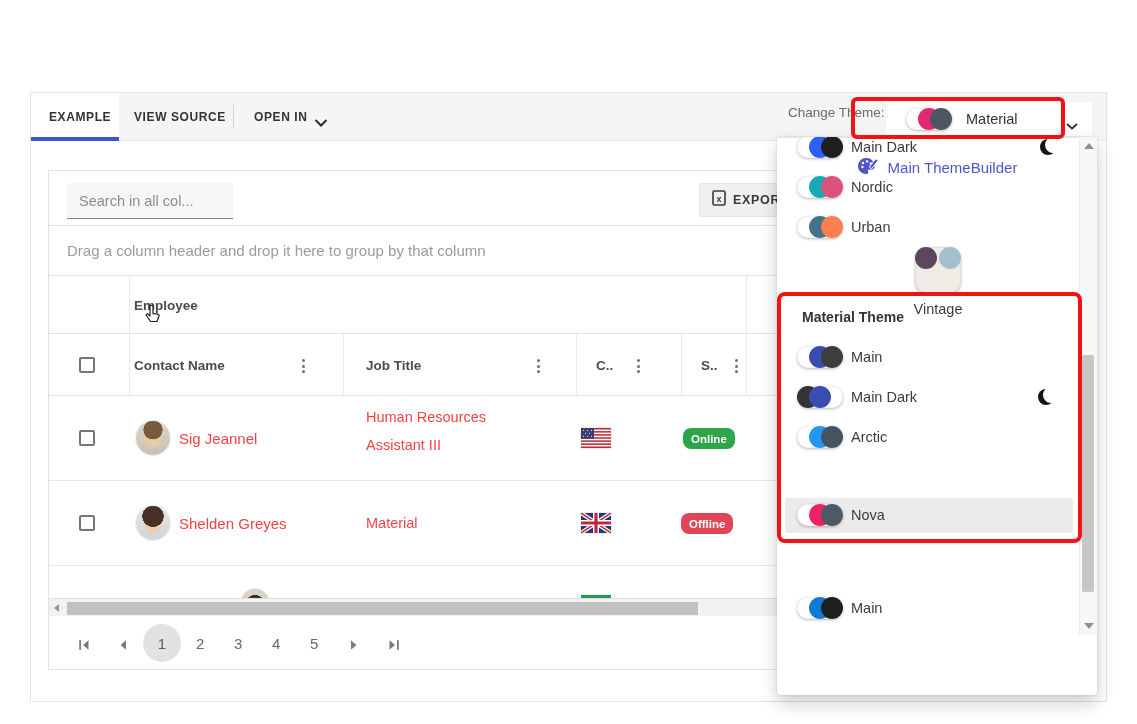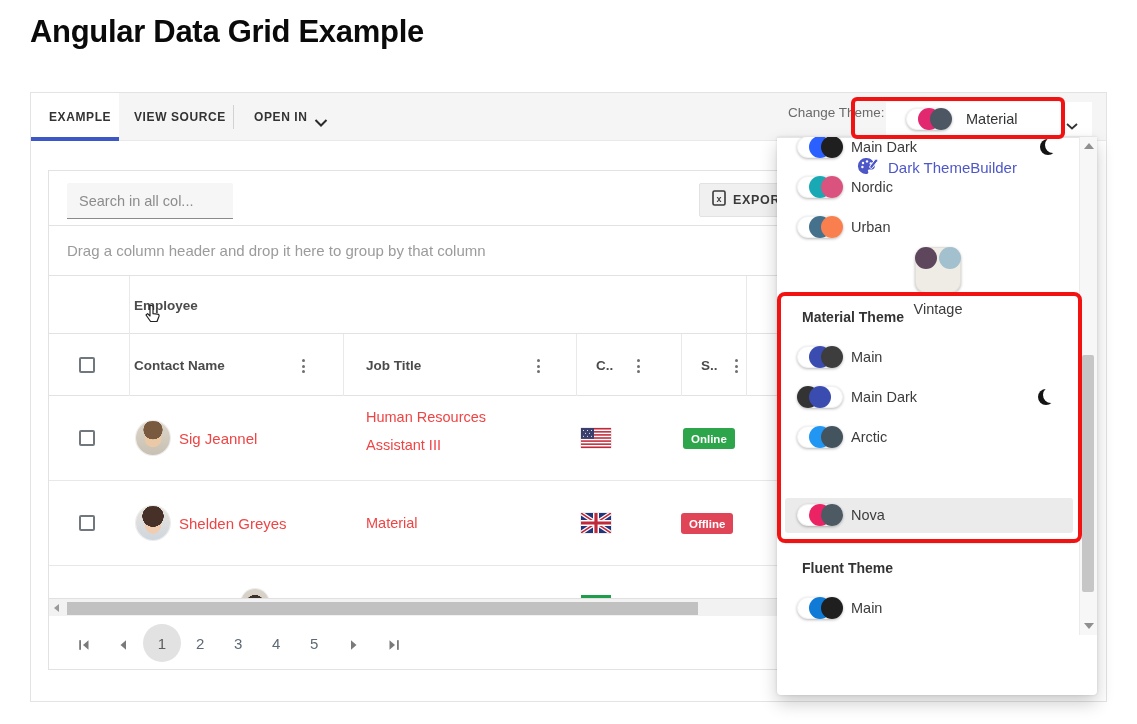--- a/index.html
+++ b/index.html
@@ -119,7 +119,6 @@
 
 <div id="stage">
 
-  <h1 id="page-title" class="abs">Angular Data Grid Example</h1>
 
   <div id="card" class="abs">
 

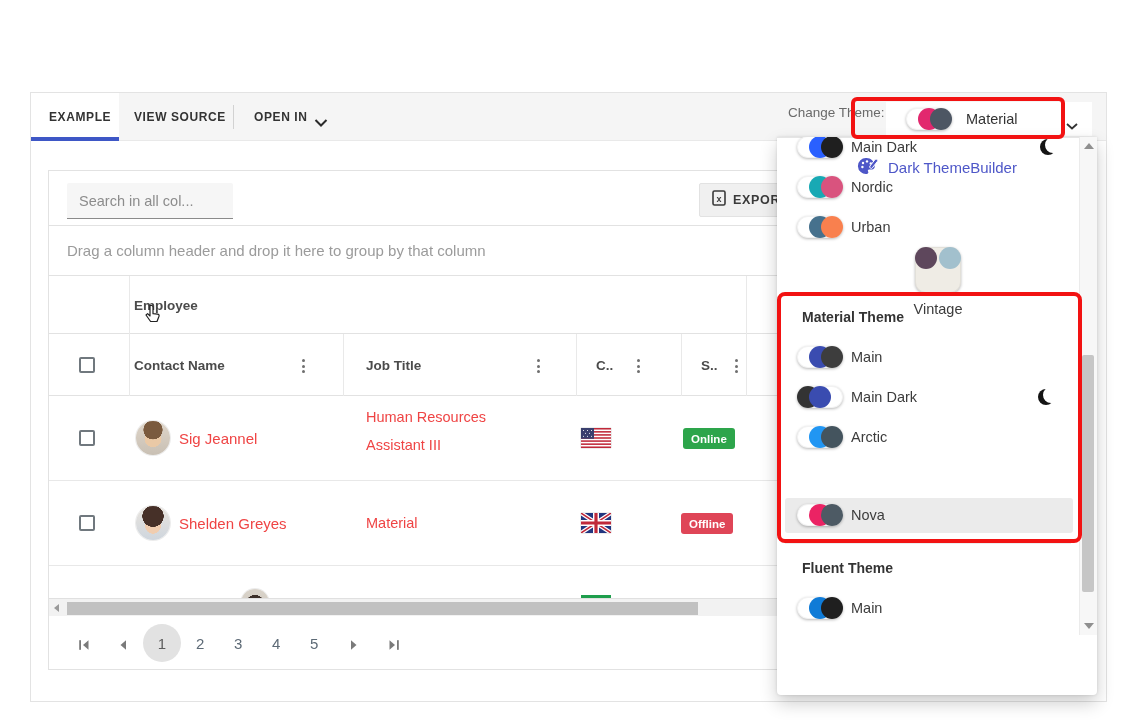--- a/index.html
+++ b/index.html
@@ -384,7 +384,7 @@
           <rect x="15.2" y="2.2" width="3" height="11" rx="1.4" transform="rotate(38 16.7 7.7)" fill="#4E57C8" stroke="#fff" stroke-width="0.9"></rect>
         </svg>
       </span>
-      <span class="link-label" style="color:#4E57C8;">Dark ThemeBuilder</span>
+      <span class="link-label" style="color:#4E57C8;">Main ThemeBuilder</span>
     </div>
   </div>
 

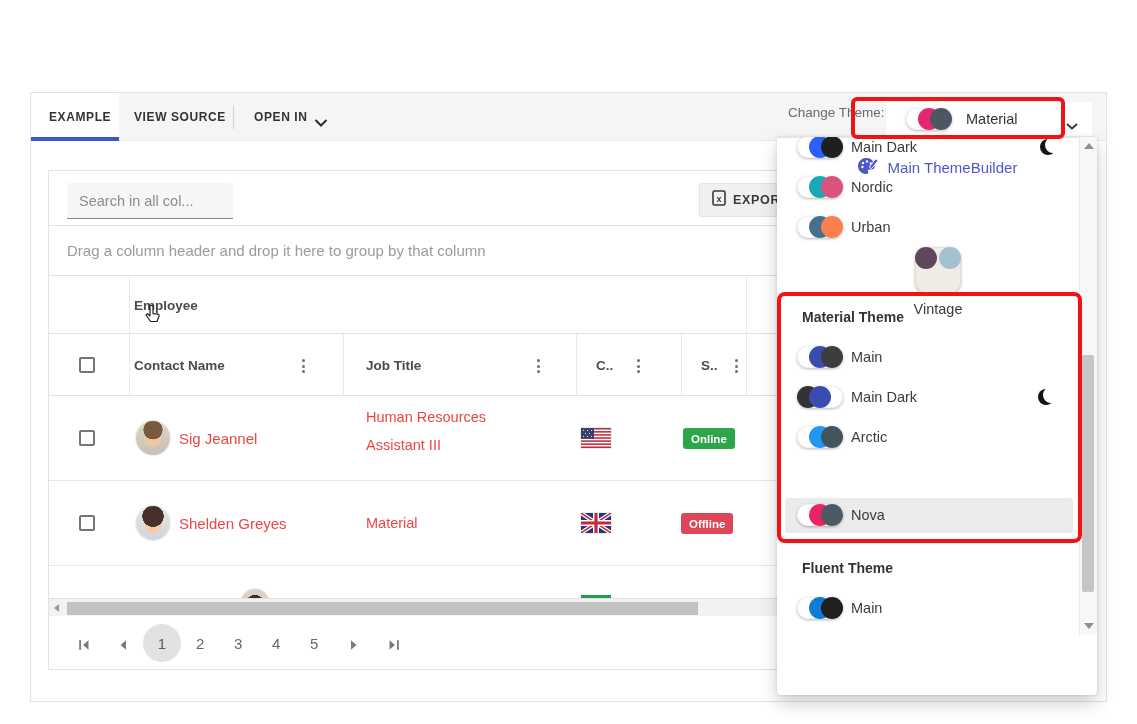--- a/index.html
+++ b/index.html
@@ -97,7 +97,7 @@
   .av3 { background:radial-gradient(circle at 50% 55%, #3c2f29 0 45%, rgba(0,0,0,0) 46%),
                    linear-gradient(#d9d3ca, #cfc8bd); }
   .flag { position:absolute; width:30px; height:20px; box-shadow:0 0 1px rgba(0,0,0,.45); }
-  .badge { position:absolute; height:21px; padding:0 8px; border-radius:3px; color:#fff; font-size:11.5px; font-weight:700;
+  .badge { position:absolute; height:21px; padding:0 8px; border-radius:8px; color:#fff; font-size:11.5px; font-weight:700;
            display:flex; align-items:center; }
 
   #hscroll { left:0; top:427px; width:100%; height:18px; background:#f2f2f2; border-top:1px solid #e0e0e0; }

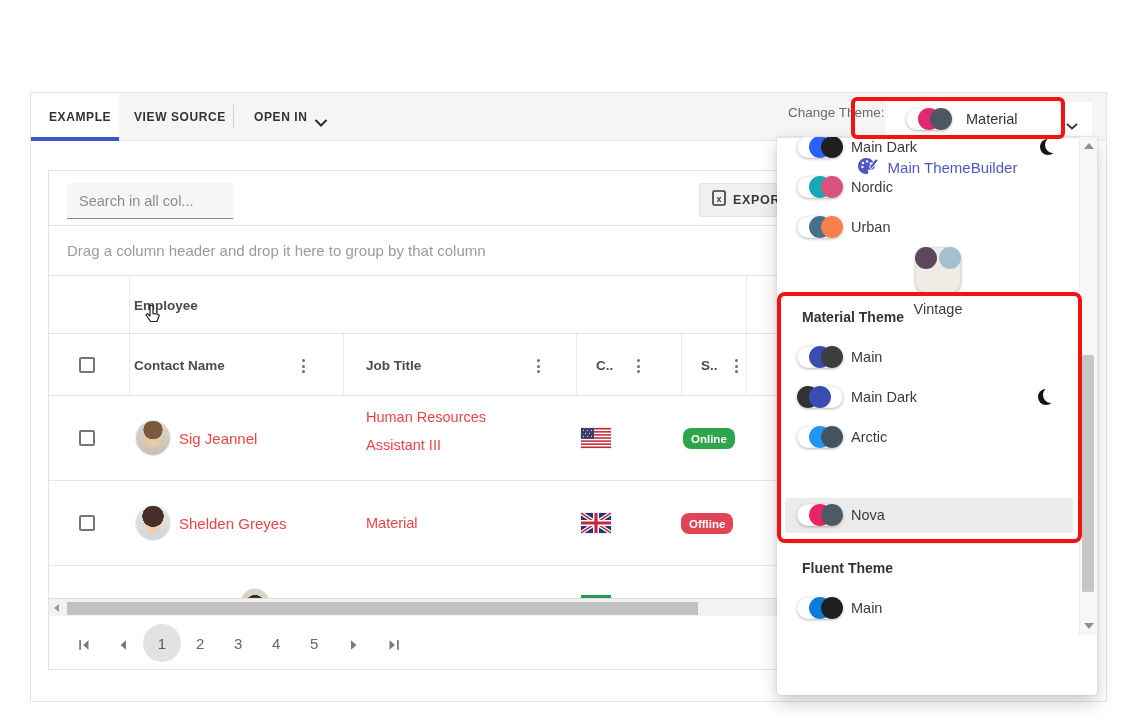--- a/index.html
+++ b/index.html
@@ -360,7 +360,6 @@
     </div>
 
     <div class="dd-divider" style="top:406px;"></div>
-    <div class="dd-title" style="top:411px;">Fluent Theme</div>
 
     <div class="dd-item" style="top:451px;">
       <span class="swatch" style="--c1: #0F7BD7; --c2: #1F1F1F; --pill: #ffffff;"></span>

